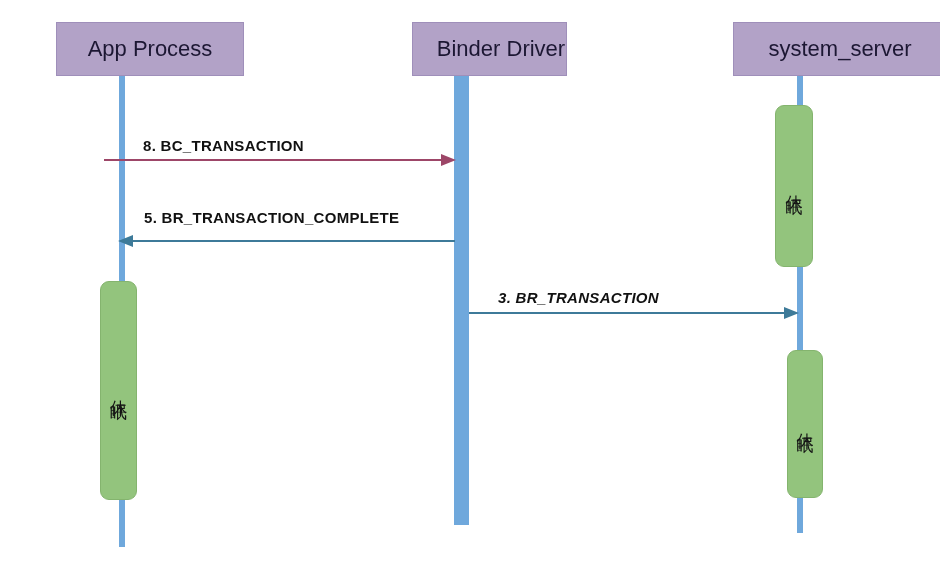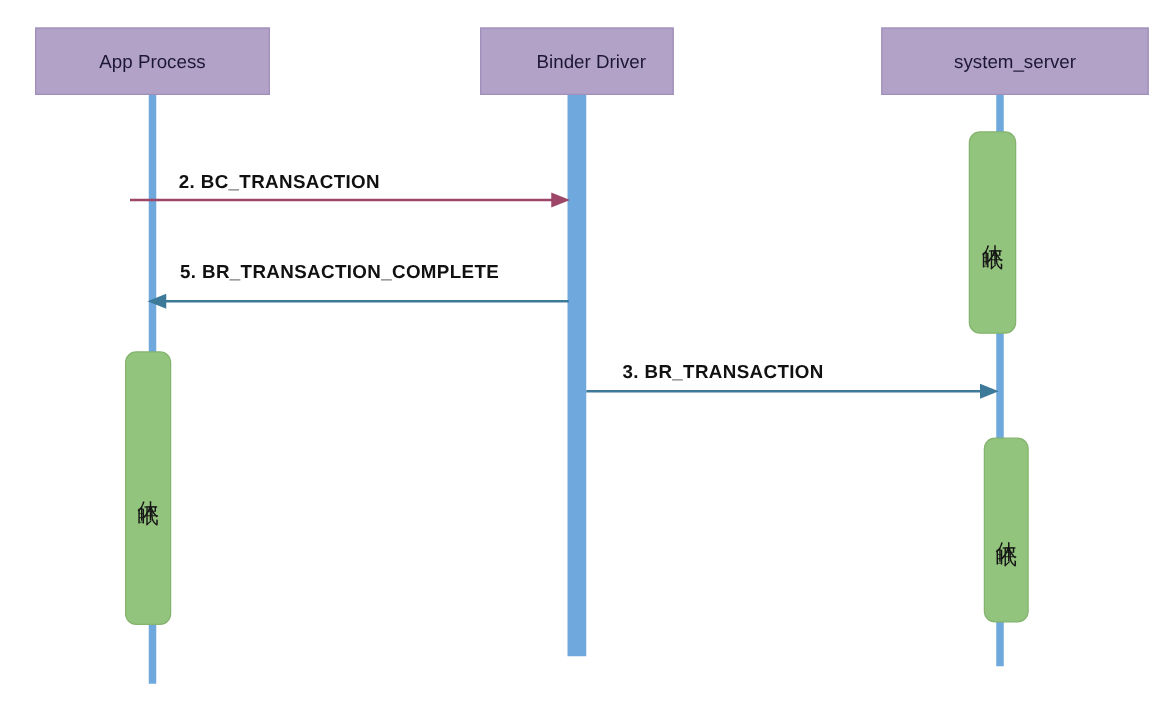--- a/index.html
+++ b/index.html
@@ -23,8 +23,9 @@
     display: flex;
     align-items: center;
     justify-content: center;
-    font-size: 15px;
+    font-size: 22px;
     color: #1c1733;
+    margin-left: 28px;
   }
   .p-app    { left: 28px;  width: 188px; }
   .p-binder { left: 384px; width: 155px; padding-left: 23px; }

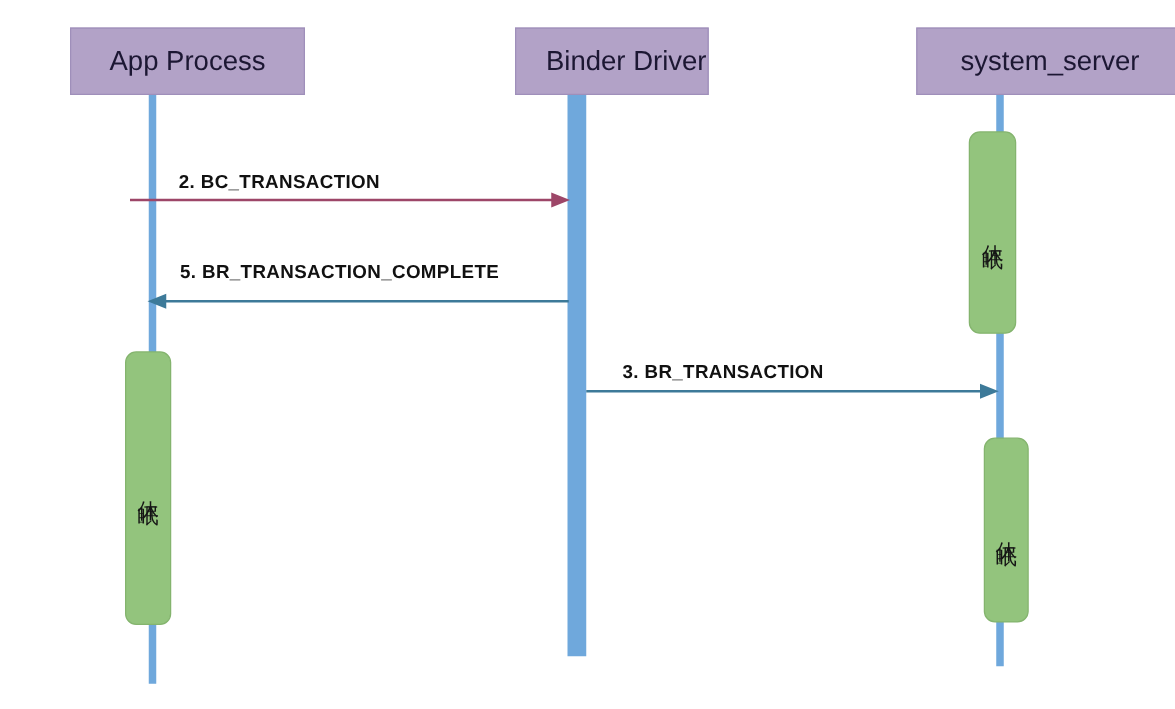--- a/index.html
+++ b/index.html
@@ -119,7 +119,7 @@
     <span class="cjk">休眠</span>
   </div>
 
-  <div class="msg-label l1">2. BC_TRANSACTION</div>
+  <div class="msg-label l1">8. BC_TRANSACTION</div>
   <div class="msg-line m1"></div>
   <div class="arrowhead h1"></div>
 

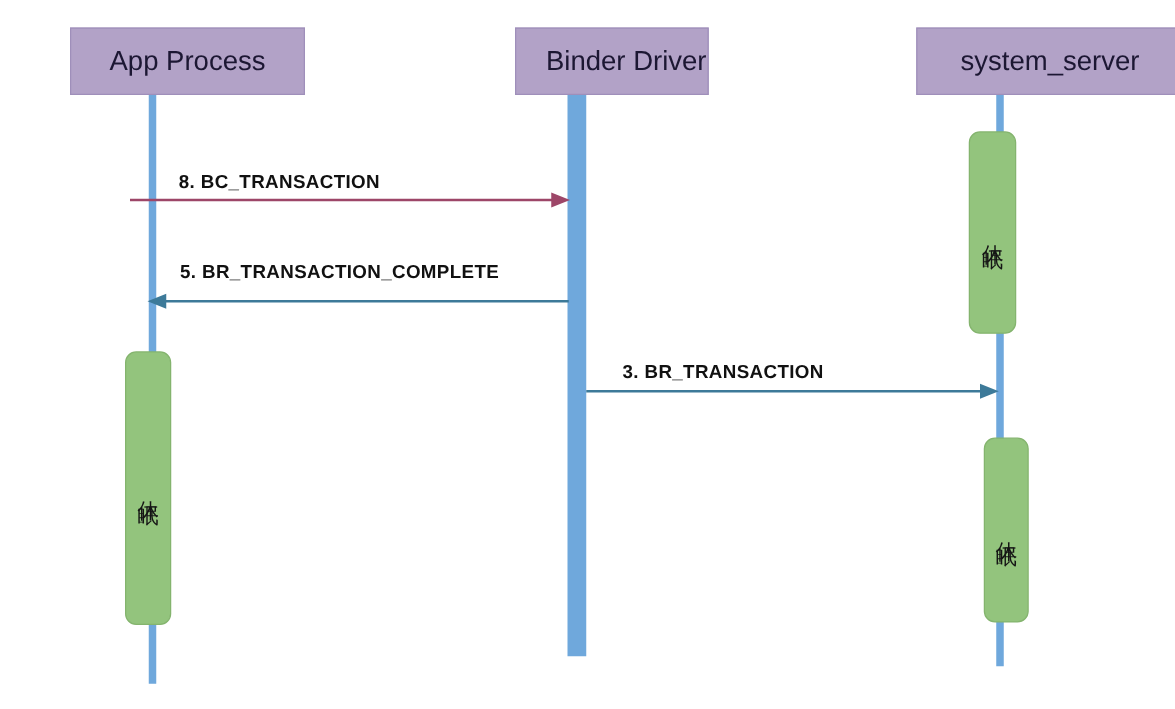--- a/index.html
+++ b/index.html
@@ -88,7 +88,7 @@
   }
   .l1 { left: 143px; top: 137px; }
   .l2 { left: 144px; top: 209px; }
-  .l3 { left: 498px; top: 289px; }
+  .l3 { left: 498px; top: 289px; font-style: italic; }
 </style>
 </head>
 <body>

